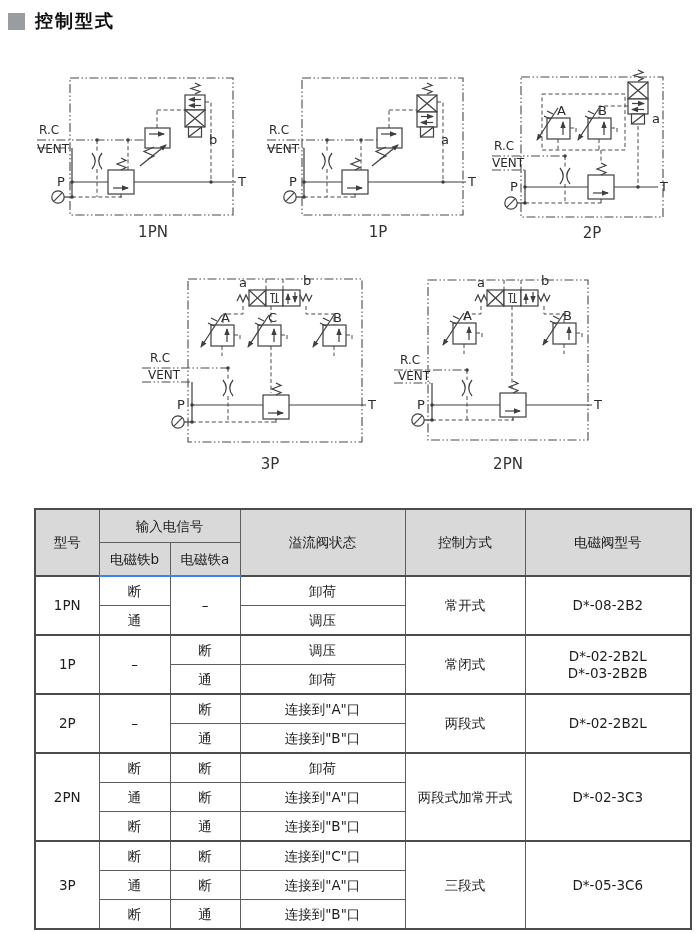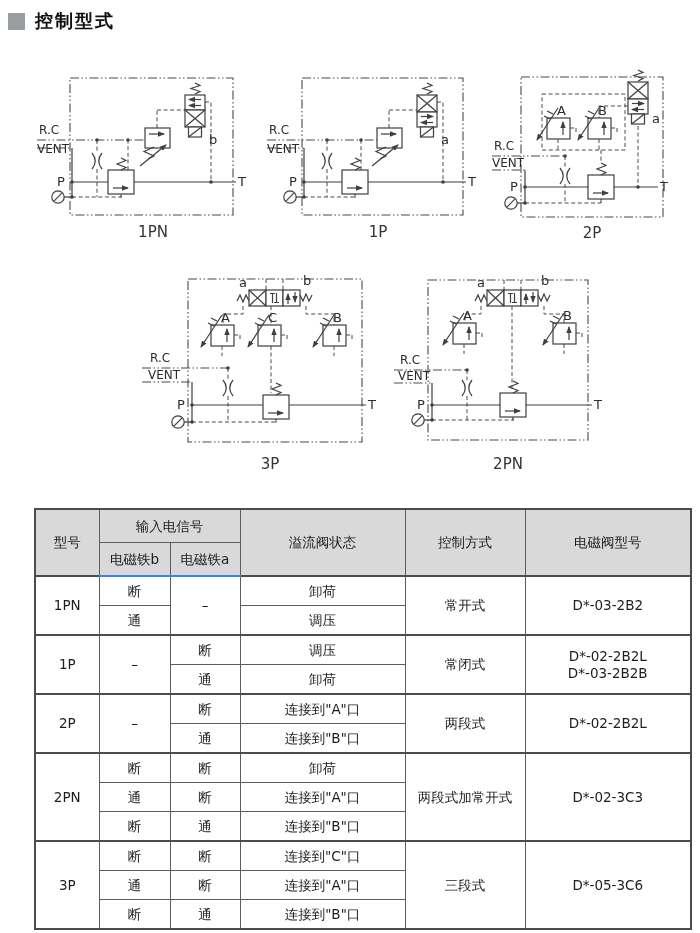--- a/index.html
+++ b/index.html
@@ -333,7 +333,7 @@
       <td rowspan="2">–</td>
       <td>卸荷</td>
       <td rowspan="2">常开式</td>
-      <td rowspan="2">D*-03-2B2</td>
+      <td rowspan="2">D*-08-2B2</td>
     </tr>
     <tr>
       <td>通</td>

